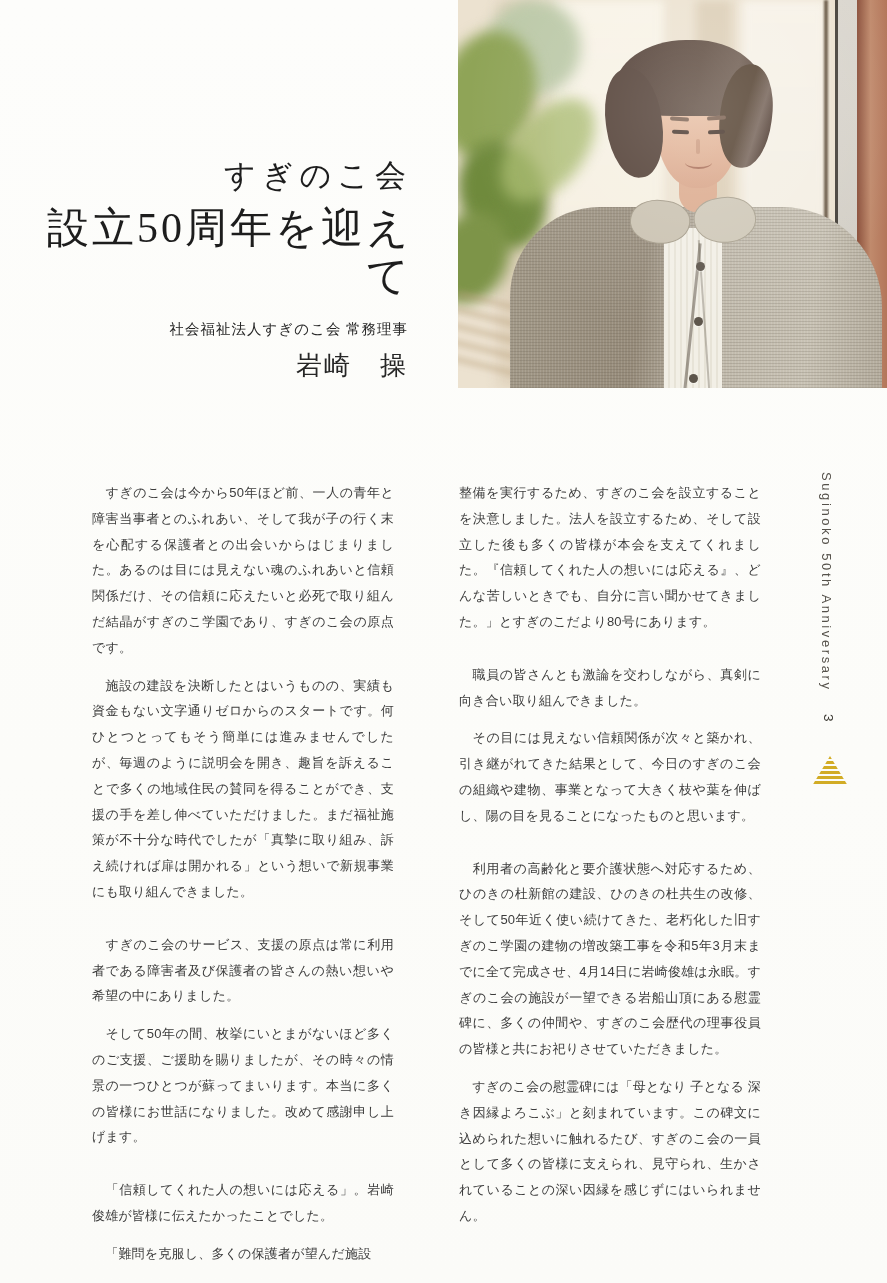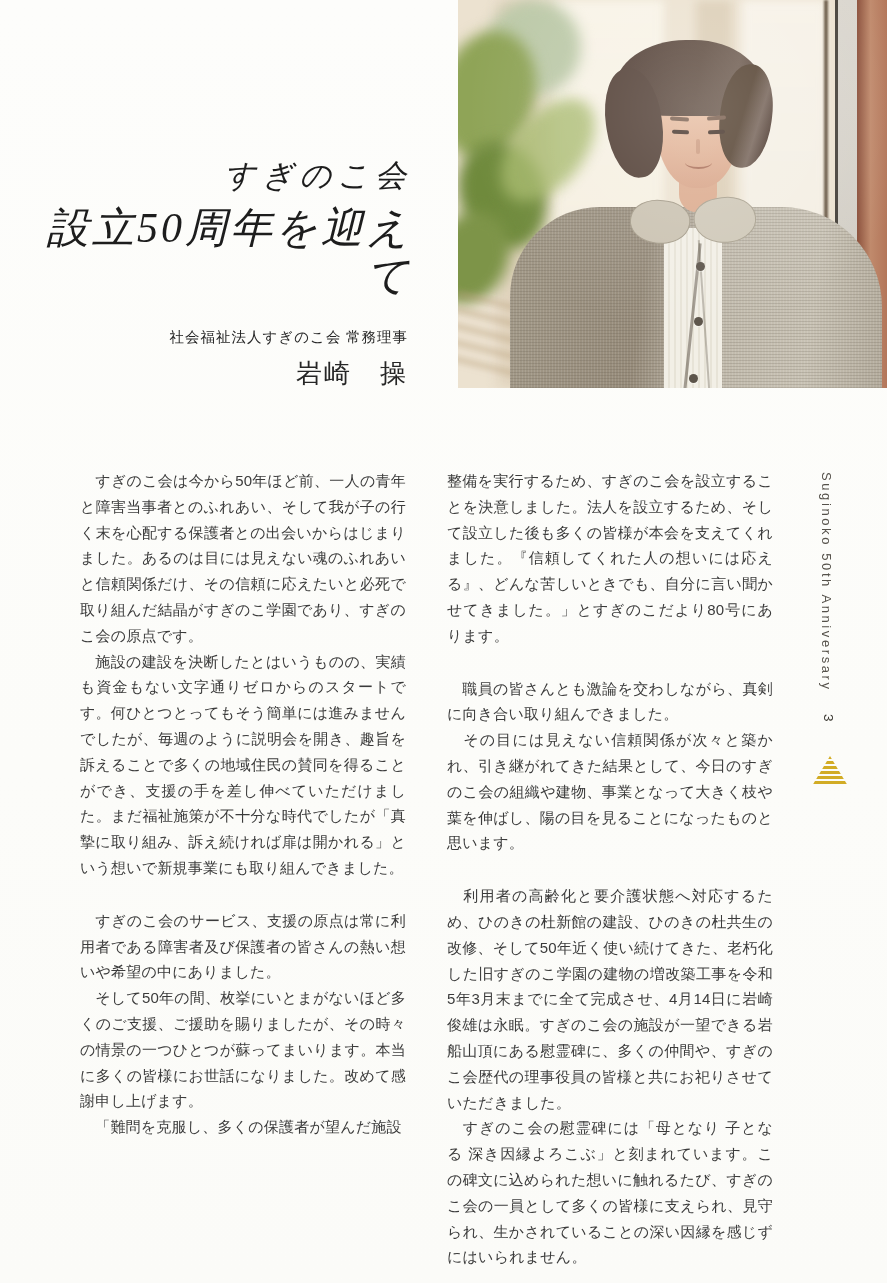--- a/index.html
+++ b/index.html
@@ -65,7 +65,7 @@
 
   
   .title-block { position:absolute; left:40px; top:158px; width:372px; text-align:right;
-                 color:#1d1d1d; font-family:"Liberation Serif","DejaVu Serif",serif;font-style:italic; }
+                 color:#1d1d1d; font-family:"Liberation Serif","DejaVu Serif",serif; }
   .title-line1 { font-size:31px; letter-spacing:6px; line-height:1.15; font-weight:400; margin:0; }
   .title-line2 { font-size:42px; letter-spacing:3px; line-height:1.15; font-weight:400; margin:10px 0 0 0; }
 

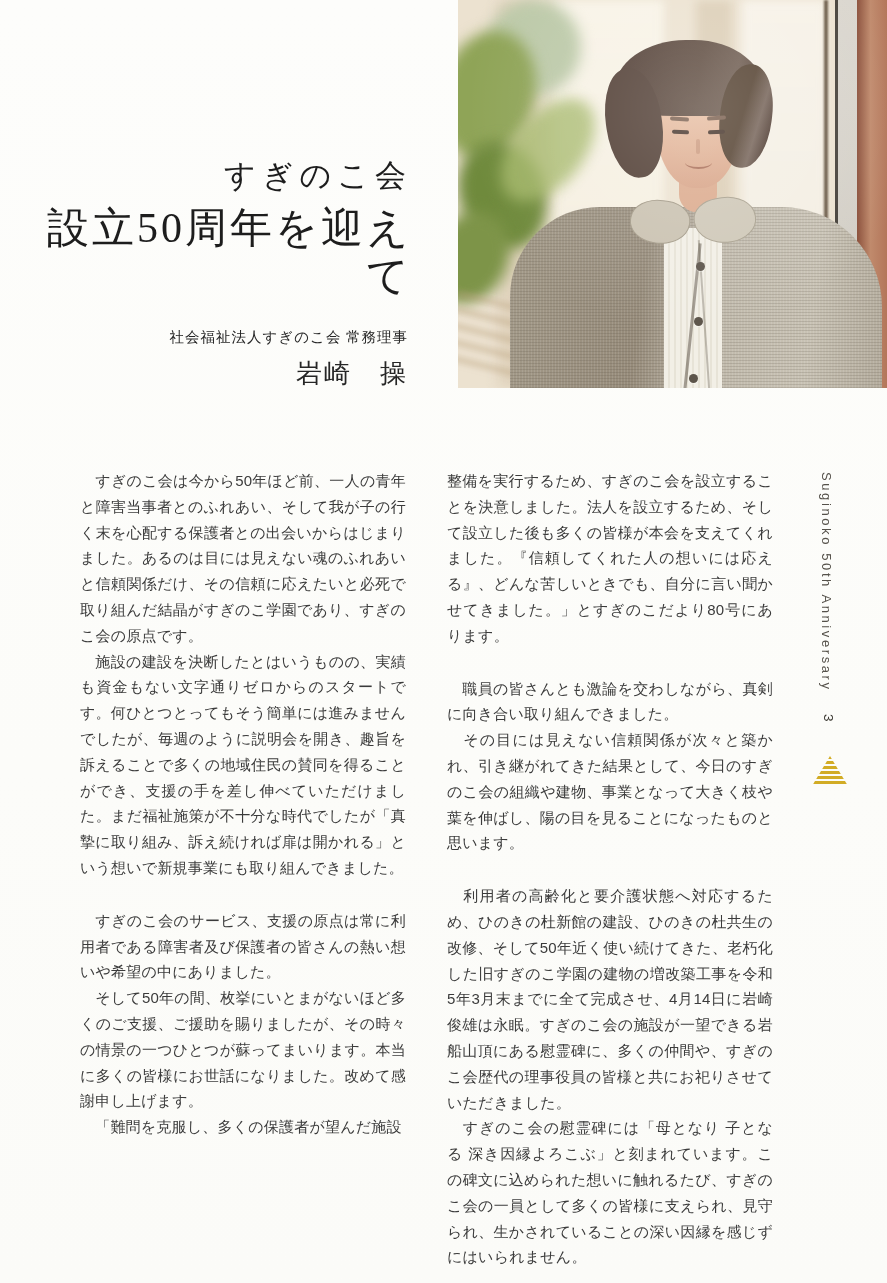--- a/index.html
+++ b/index.html
@@ -69,7 +69,7 @@
   .title-line1 { font-size:31px; letter-spacing:6px; line-height:1.15; font-weight:400; margin:0; }
   .title-line2 { font-size:42px; letter-spacing:3px; line-height:1.15; font-weight:400; margin:10px 0 0 0; }
 
-  .author-block { position:absolute; left:40px; top:328px; width:368px; text-align:right;
+  .author-block { position:absolute; left:40px; top:320px; width:368px; text-align:right;
                   color:#262626; font-family:"Liberation Serif","DejaVu Serif",serif; }
   .author-org  { font-size:14.5px; letter-spacing:1px; }
   .author-name { font-size:26px; letter-spacing:2px; margin-top:9px; }

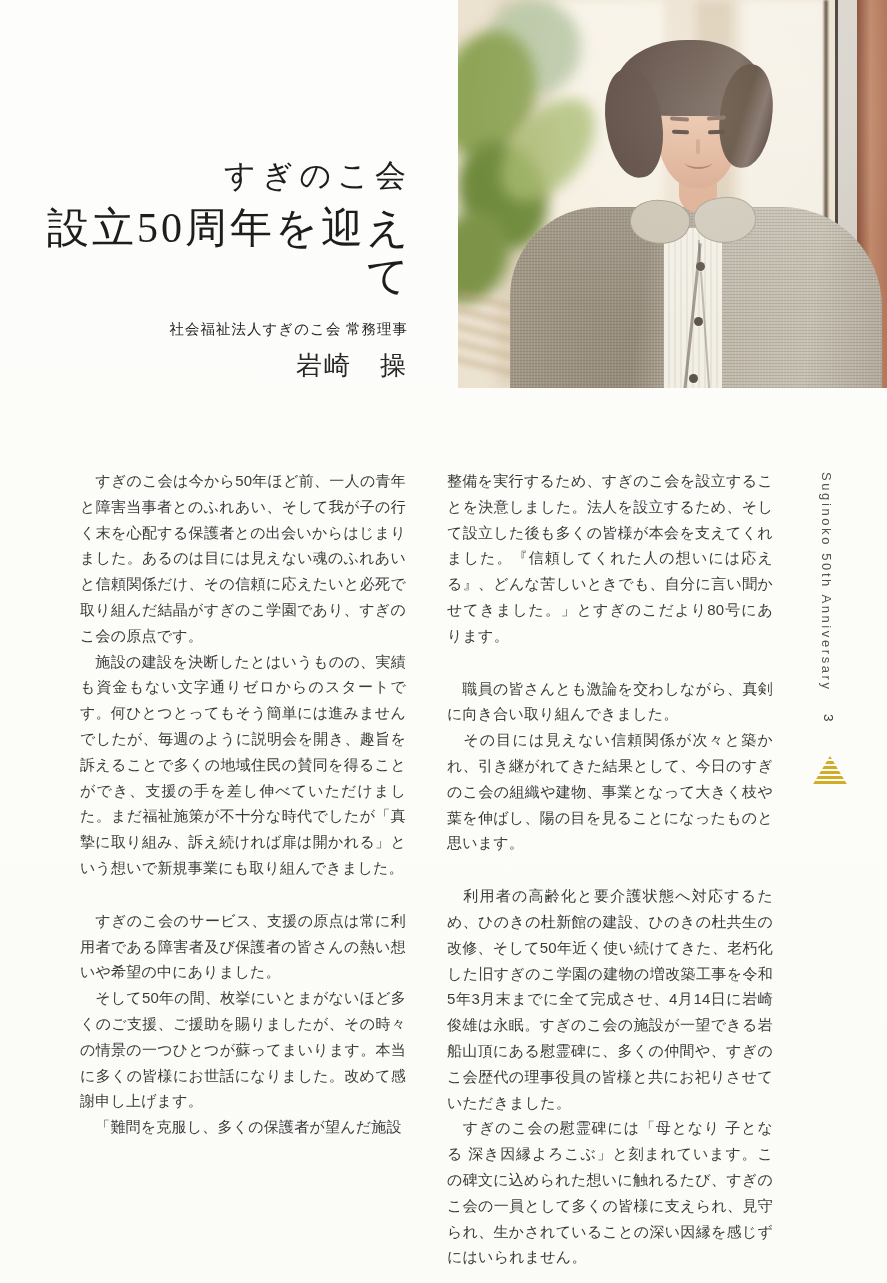--- a/index.html
+++ b/index.html
@@ -77,7 +77,7 @@
   .col { position:absolute; top:468px; width:326px; }
   .col-left  { left:80px; }
   .col-right { left:447px; }
-  .col p { margin:0; font-size:15px; line-height:25.8px; letter-spacing:.2px;
+  .col p { margin:12px; font-size:13px; line-height:25.8px; letter-spacing:.2px;
            text-align:justify; text-justify:inter-character; color:#3b3b3b; }
   .col p.gap { margin-top:27px; }
 

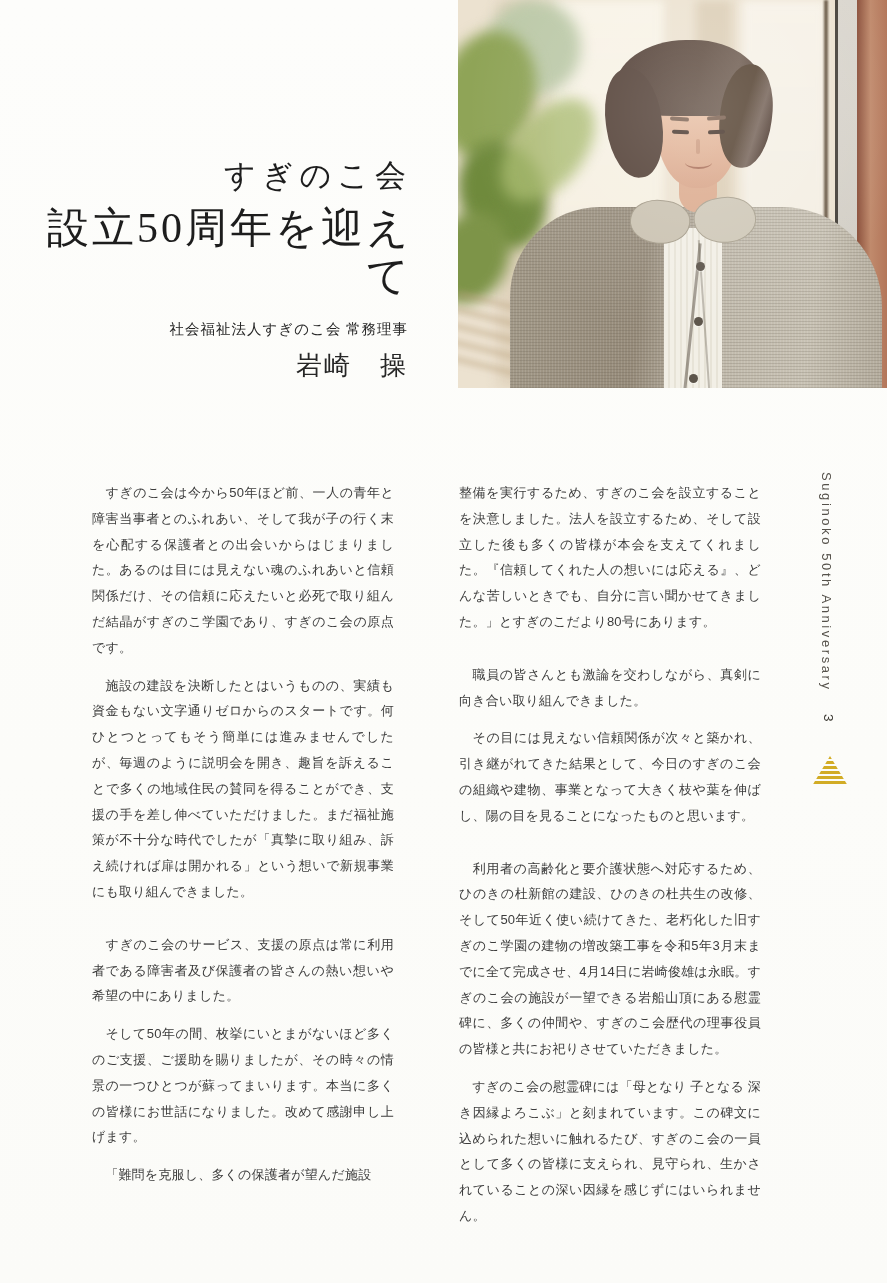--- a/index.html
+++ b/index.html
@@ -150,6 +150,7 @@
       <p class="body-para">　施設の建設を決断したとはいうものの、実績も資金もない文字通りゼロからのスタートです。何ひとつとってもそう簡単には進みませんでしたが、毎週のように説明会を開き、趣旨を訴えることで多くの地域住民の賛同を得ることができ、支援の手を差し伸べていただけました。まだ福祉施策が不十分な時代でしたが「真摯に取り組み、訴え続ければ扉は開かれる」という想いで新規事業にも取り組んできました。</p>
       <p class="body-para gap">　すぎのこ会のサービス、支援の原点は常に利用者である障害者及び保護者の皆さんの熱い想いや希望の中にありました。</p>
       <p class="body-para">　そして50年の間、枚挙にいとまがないほど多くのご支援、ご援助を賜りましたが、その時々の情景の一つひとつが蘇ってまいります。本当に多くの皆様にお世話になりました。改めて感謝申し上げます。</p>
+      <p class="body-para gap">　「信頼してくれた人の想いには応える」。岩崎俊雄が皆様に伝えたかったことでした。</p>
       <p class="body-para">　「難問を克服し、多くの保護者が望んだ施設</p>
     </div>
 

